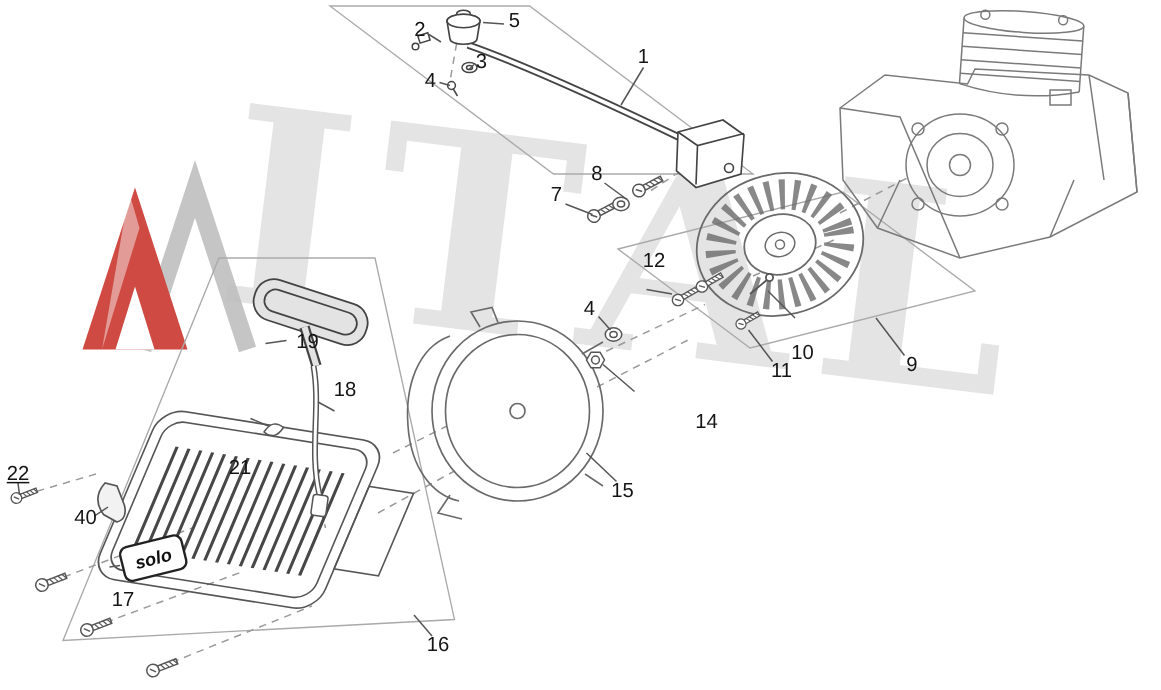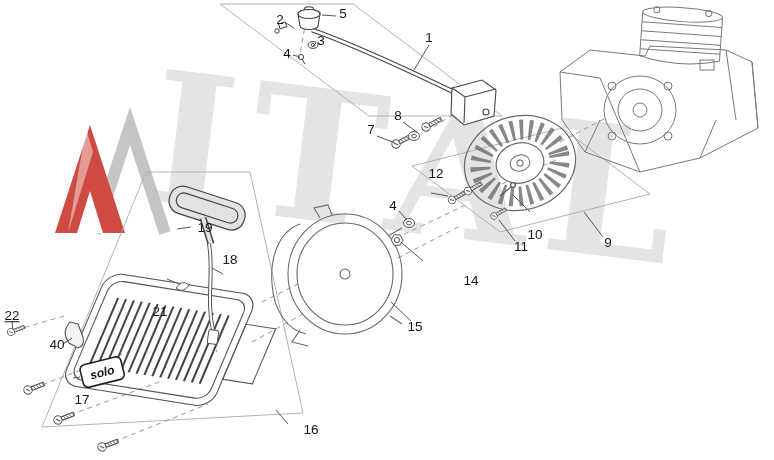--- a/index.html
+++ b/index.html
@@ -230,7 +230,7 @@
       <span class="callout" style="left: 393px; top: 206px;">4</span>
       <span class="callout" style="left: 428px; top: 281px; margin-left: 43px;">14</span>
       <span class="callout" style="left: 415px; top: 327px; text-align: center;">15</span>
-      <span class="callout" style="left: 292px; top: 430px; margin-left: 19px;">16</span>
+      <span class="callout" style="left: 292px; top: 430px;">16</span>
       <span class="callout" style="left: 66px; top: 400px; margin-left: 16px;">17</span>
       <span class="callout" style="left: 230px; top: 260px;">18</span>
       <span class="callout" style="left: 169px; top: 228px; margin-left: 36px;">19</span>

